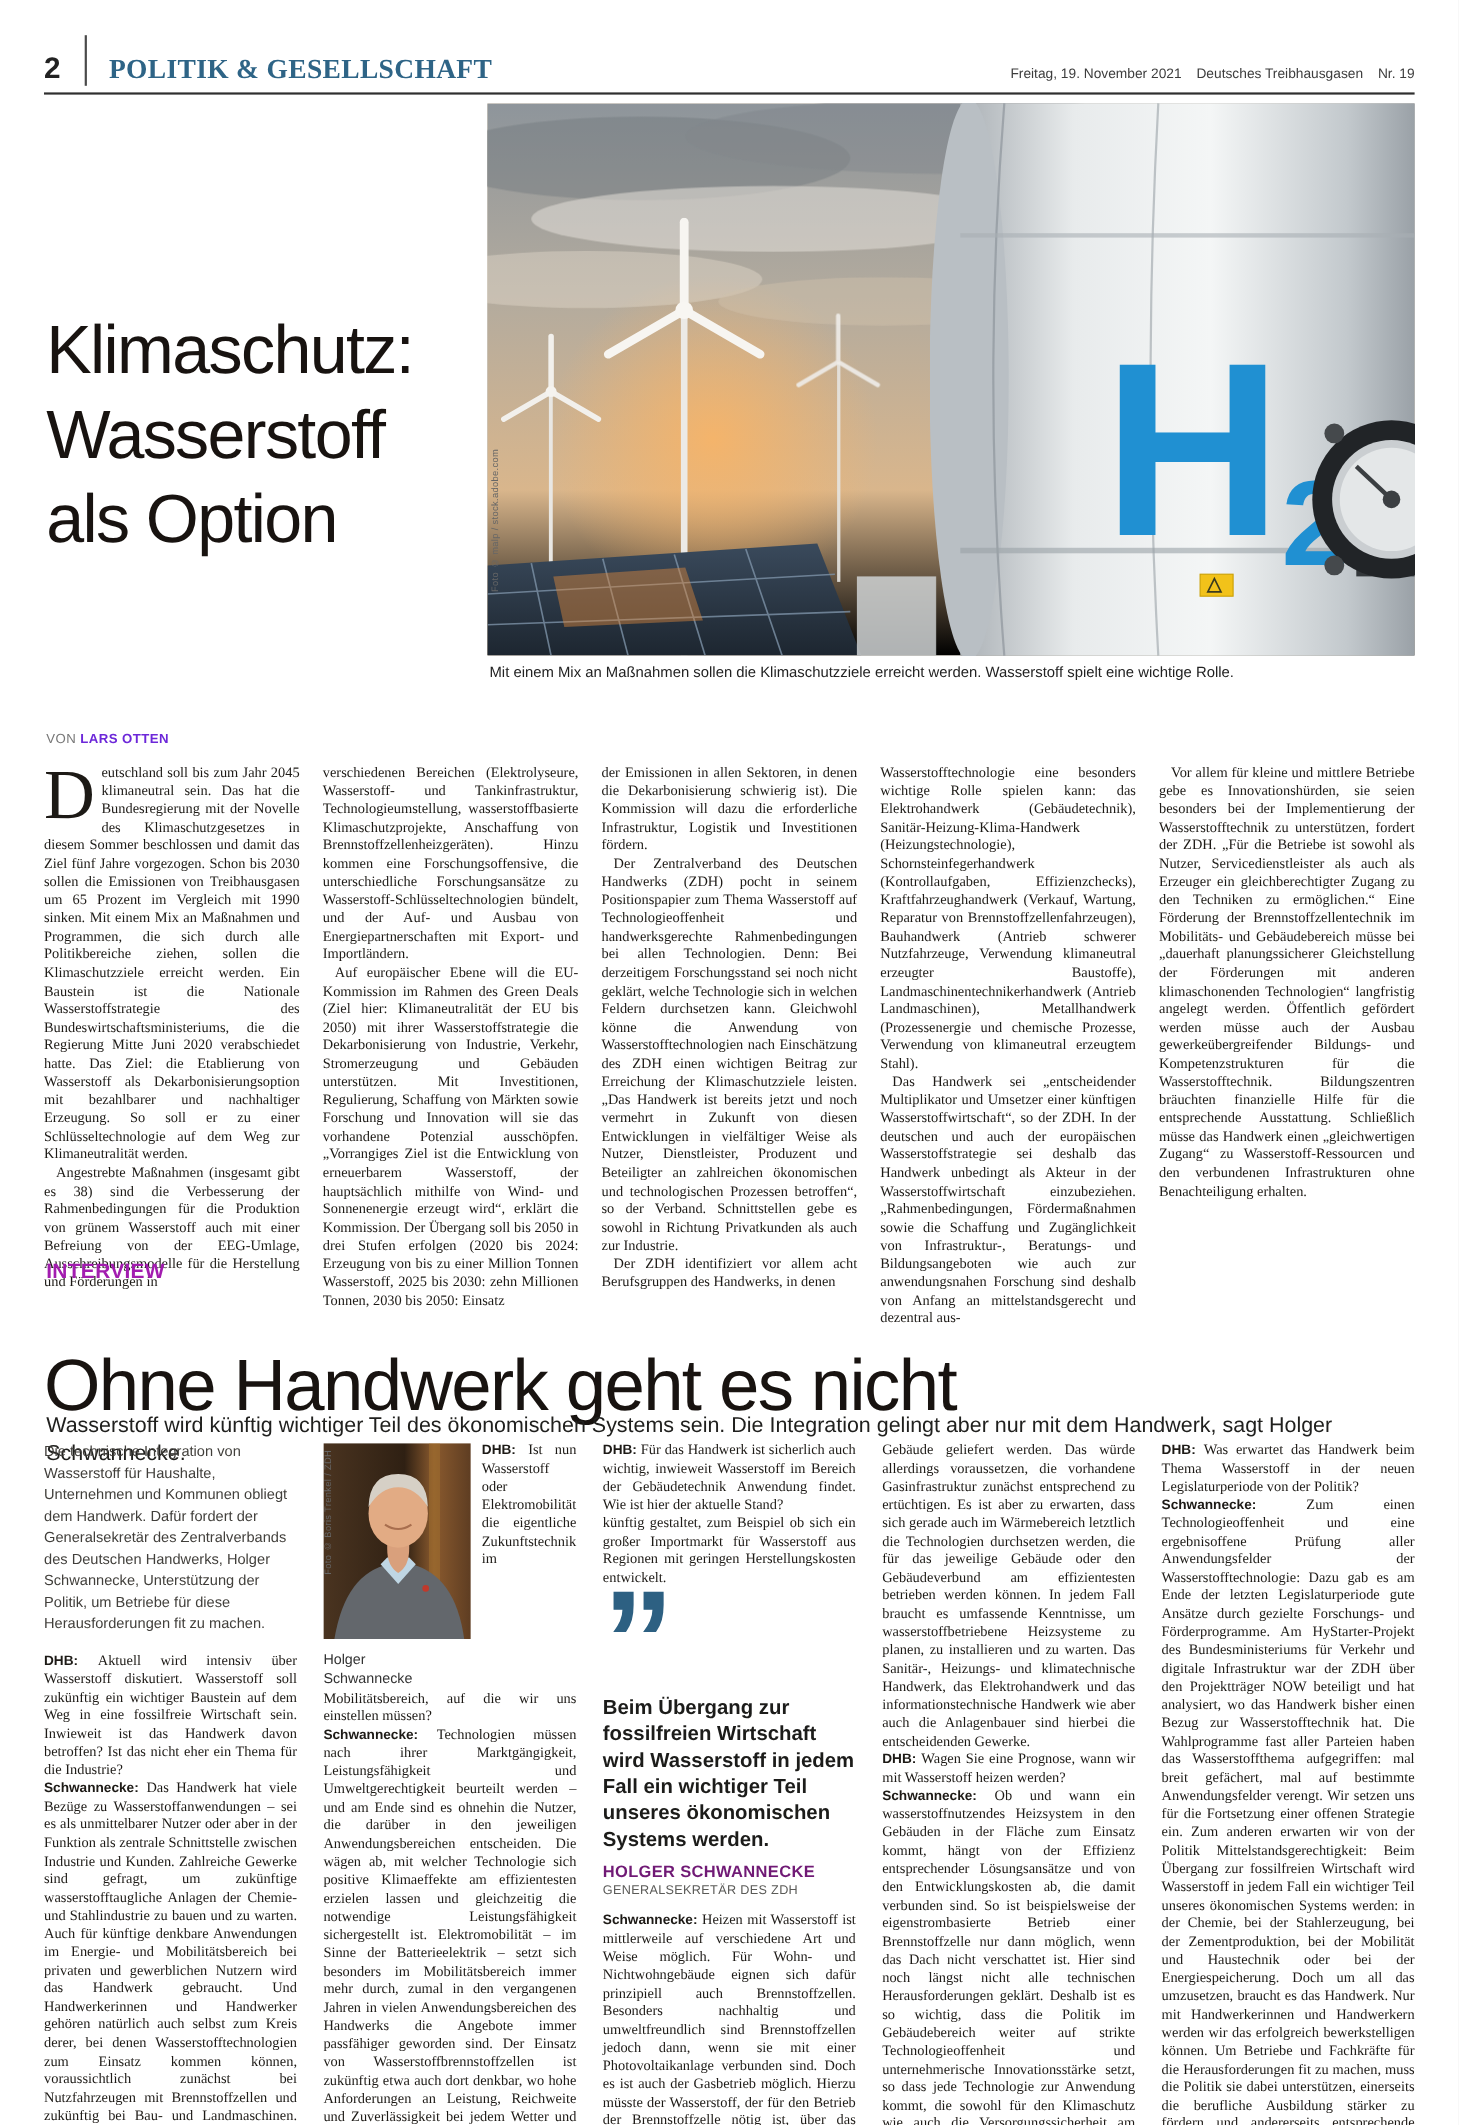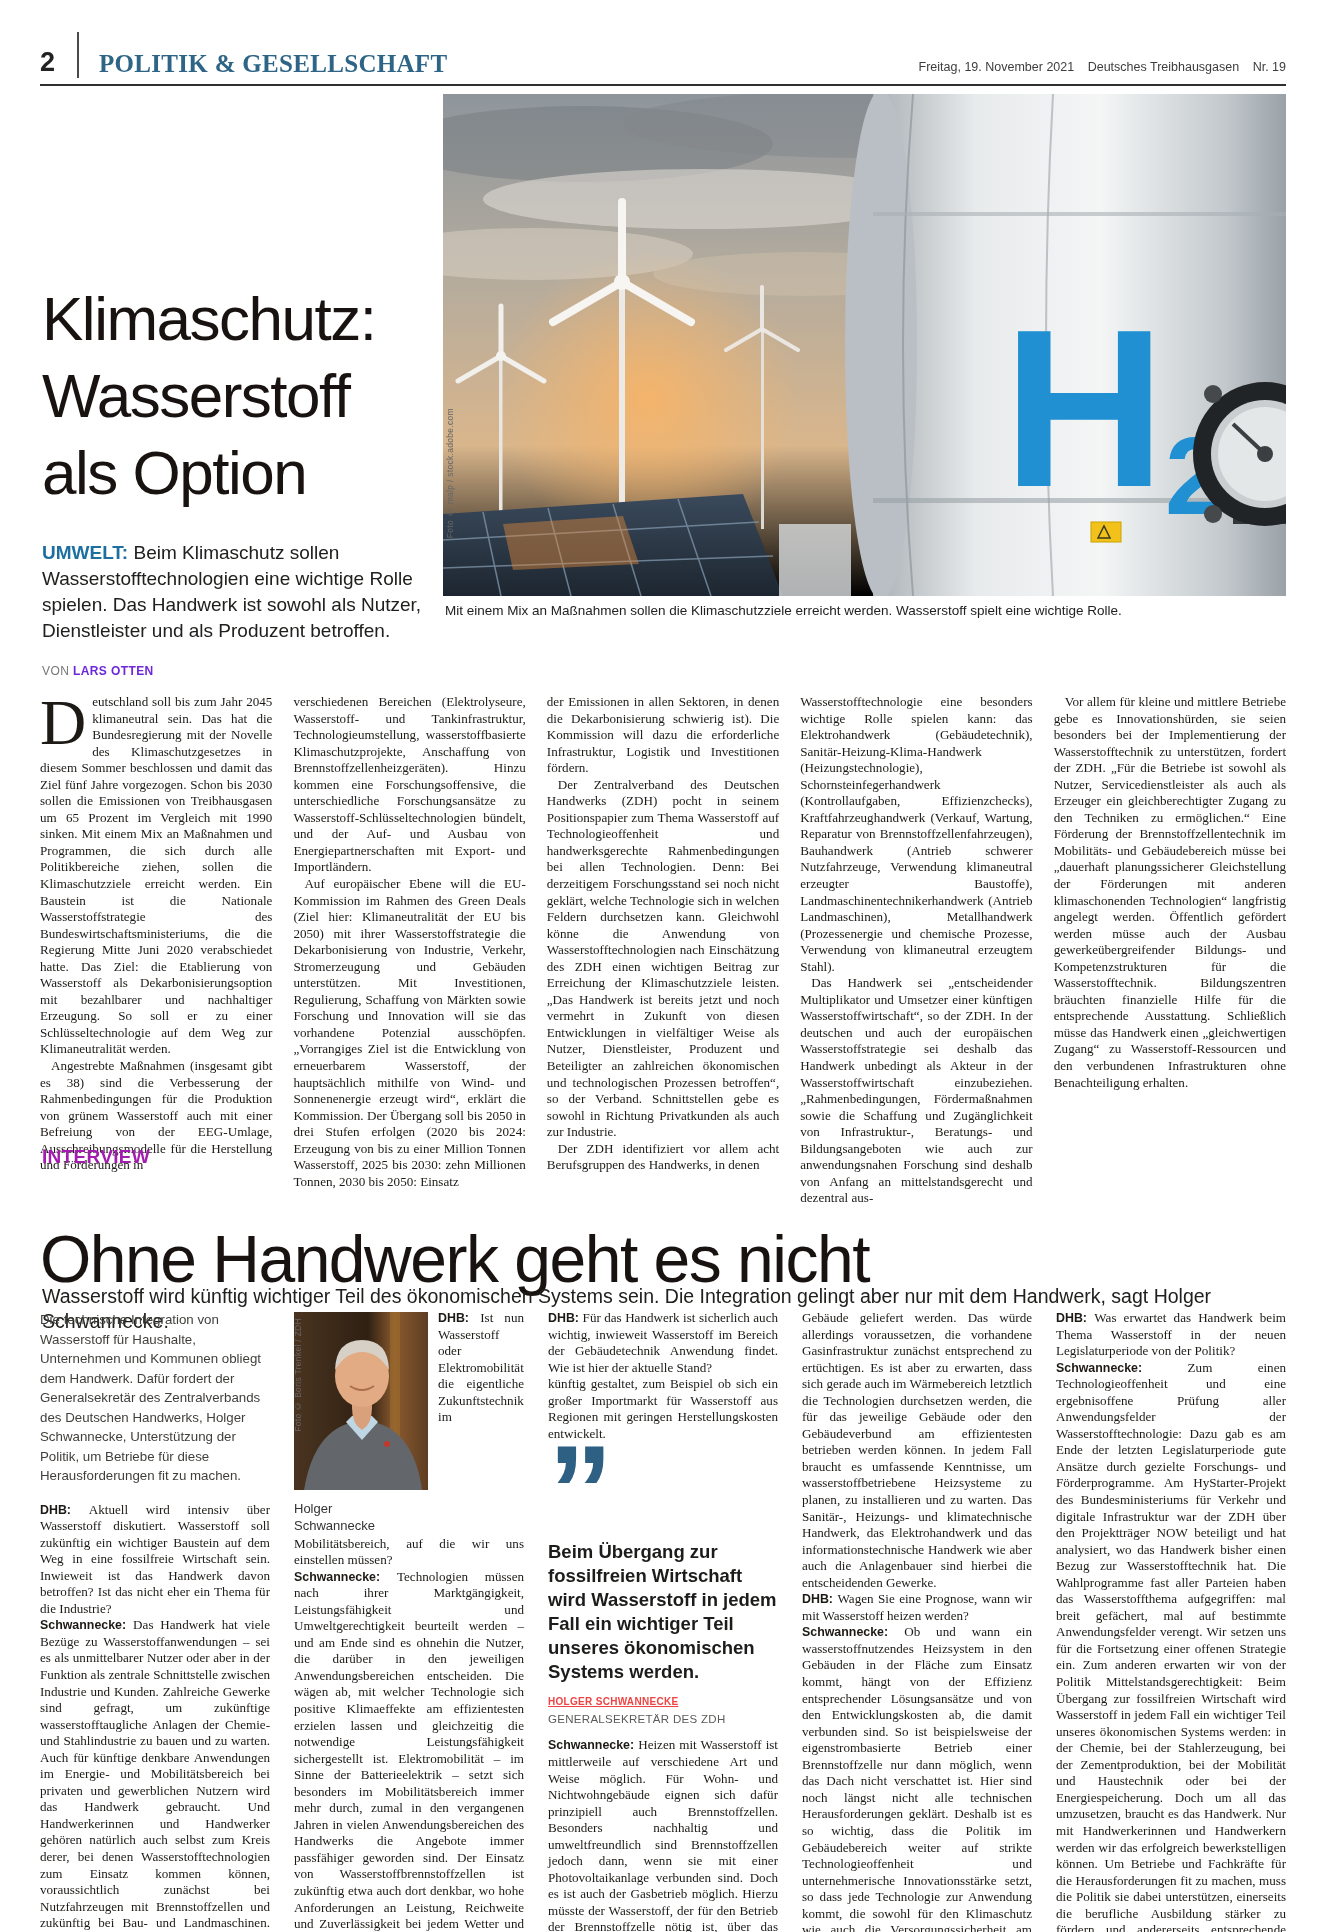--- a/index.html
+++ b/index.html
@@ -83,9 +83,6 @@
     <span>Wasserstoff</span><br>
     <span>als Option</span>
   </h1>
-  <div class="a1-lede">
-    <span class="lede-label">UMWELT:</span><span> Beim Klimaschutz sollen Wasserstofftechnologien eine wichtige Rolle spielen. Das Handwerk ist sowohl als Nutzer, Dienstleister und als Produzent betroffen.</span>
-  </div>
 
   <div class="hero">
     <svg width="843" height="502" viewBox="0 0 843 502">

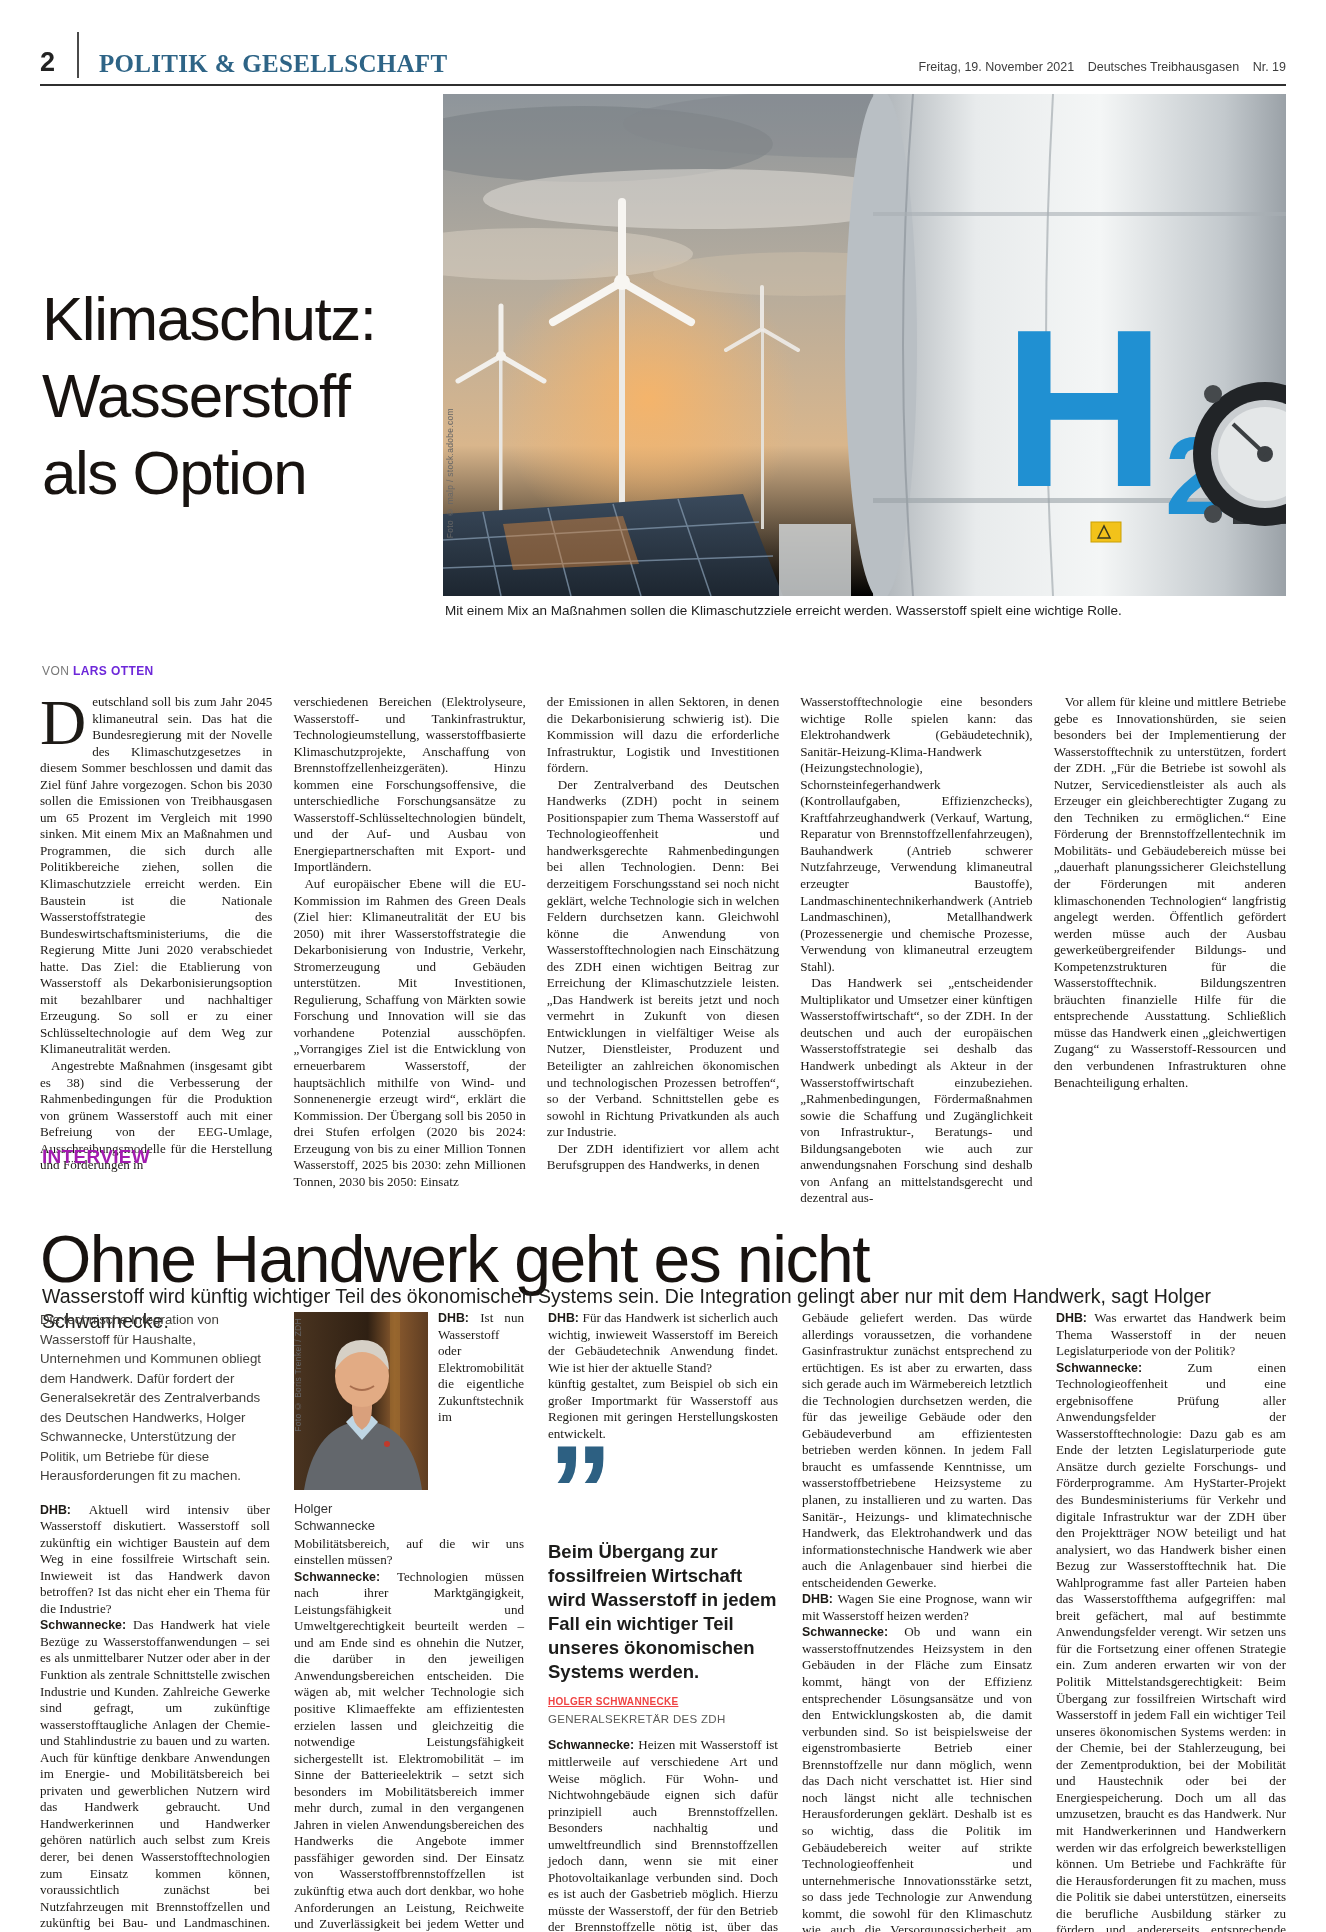--- a/index.html
+++ b/index.html
@@ -58,7 +58,7 @@
             color:#2d6082;display:block;height:84px;}
   .pq-text{font-family:"Liberation Sans",sans-serif;font-weight:bold;font-size:18.5px;line-height:24px;
            color:#1c1c1a;margin:0 0 10px 0;}
-  .pq-name{font-family:"Liberation Sans",sans-serif;font-weight:bold;font-size:10px;color:#ef4444;letter-spacing:.3px;text-decoration:underline;}
+  .pq-name{font-family:"Liberation Sans",sans-serif;font-weight:bold;font-size:15px;color:#701a75;letter-spacing:.3px;}
   .pq-role{font-family:"Liberation Sans",sans-serif;font-size:11.5px;color:#5b5b58;letter-spacing:.3px;}
 </style>
 </head>

